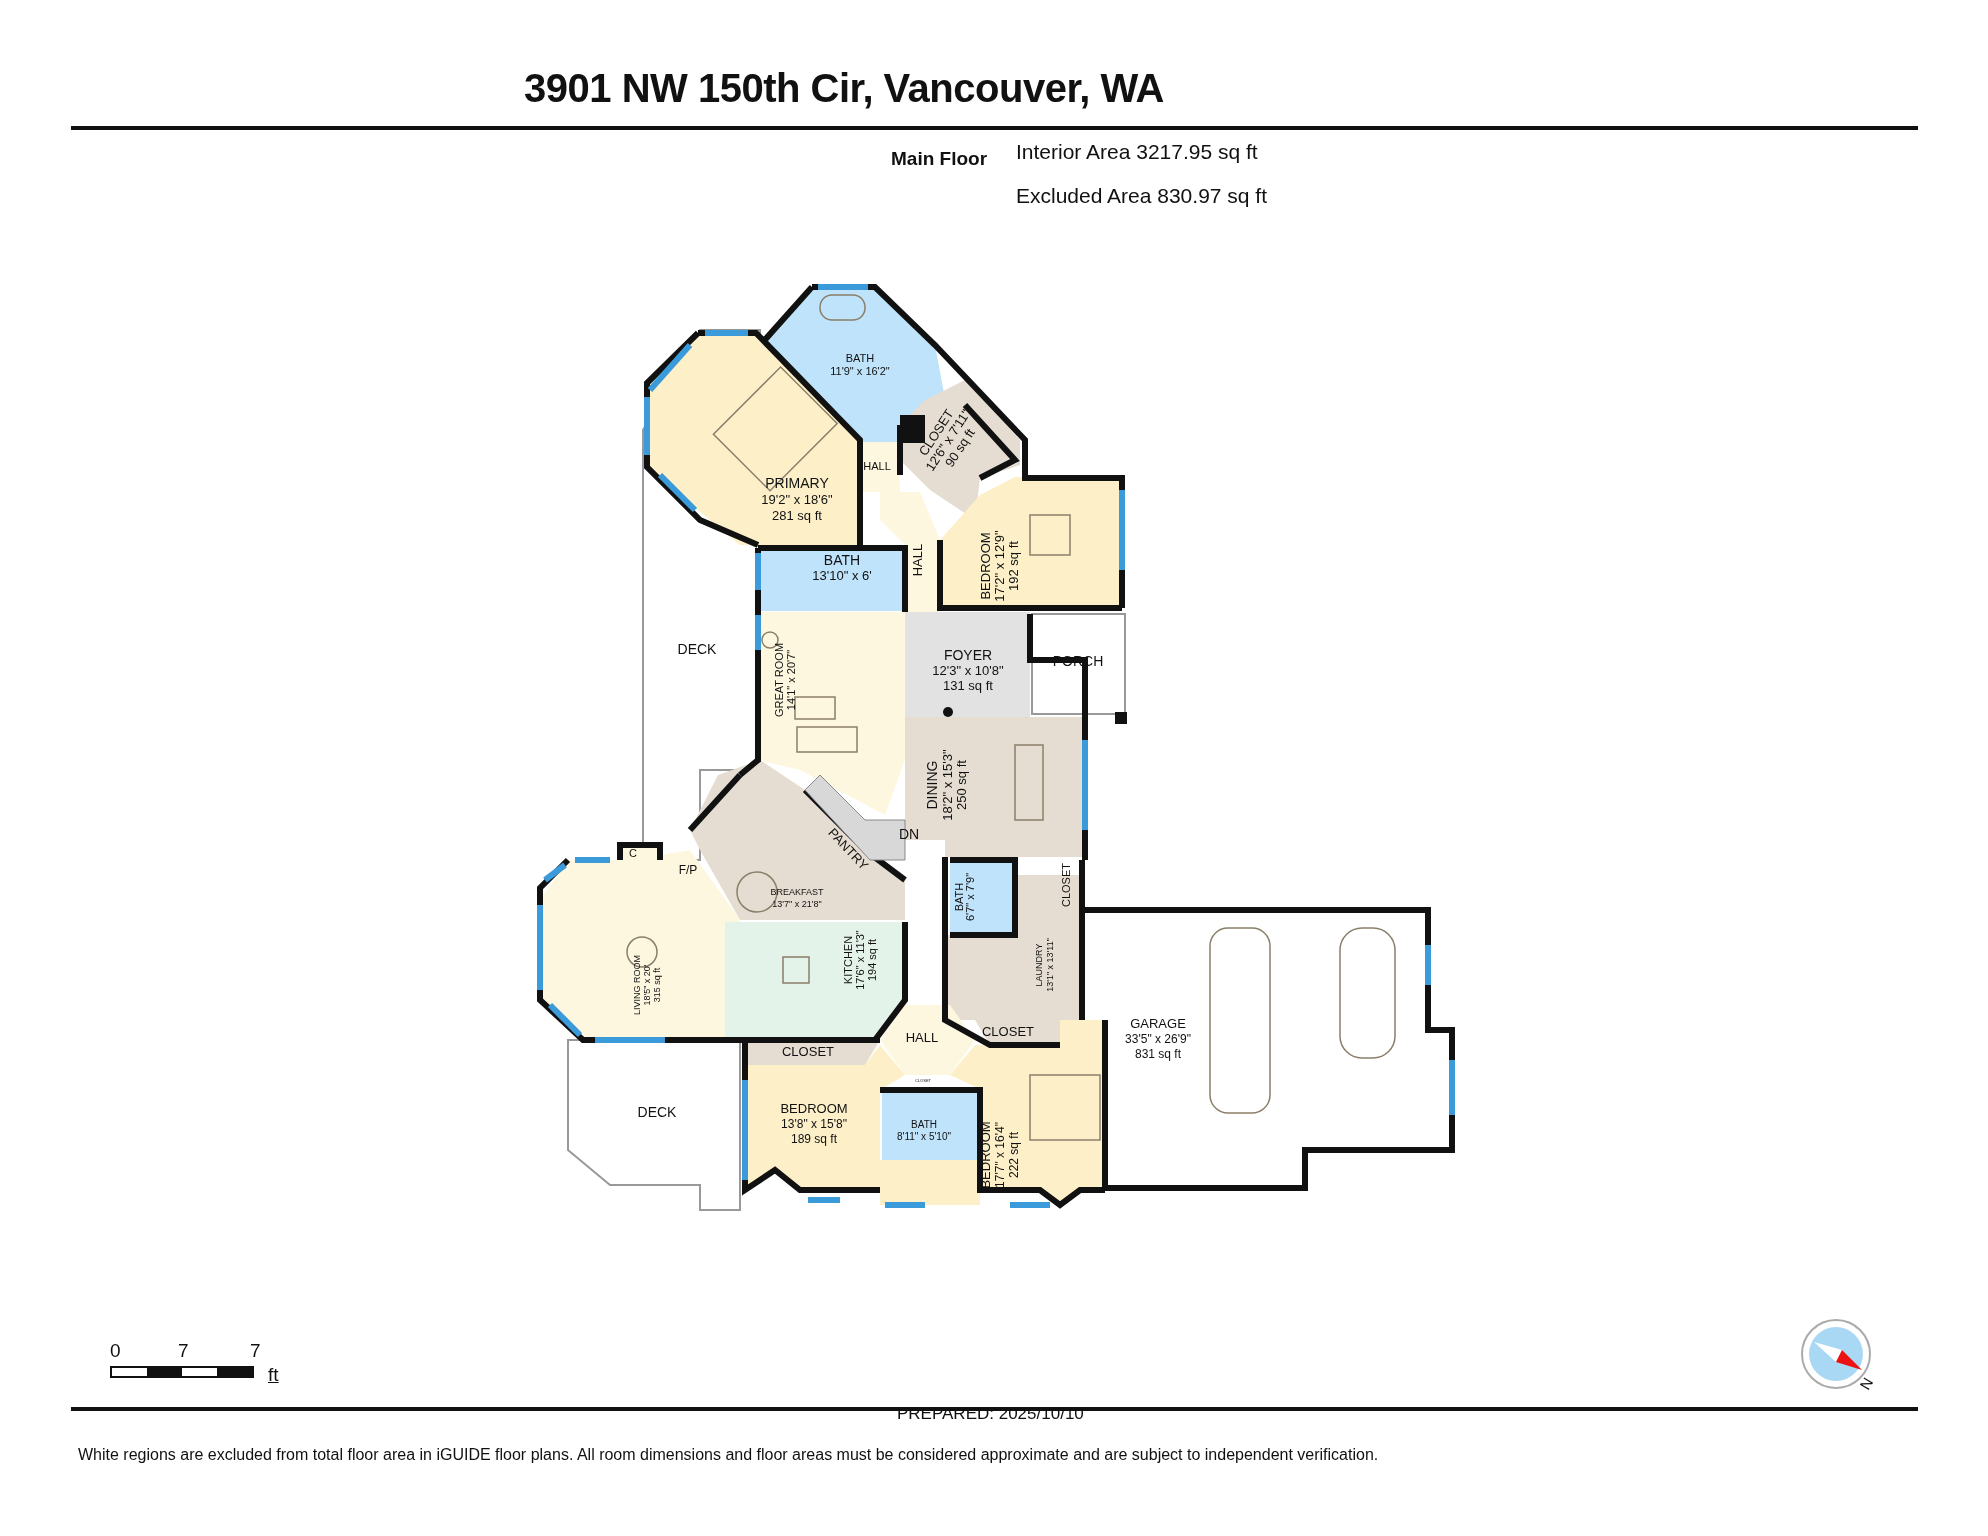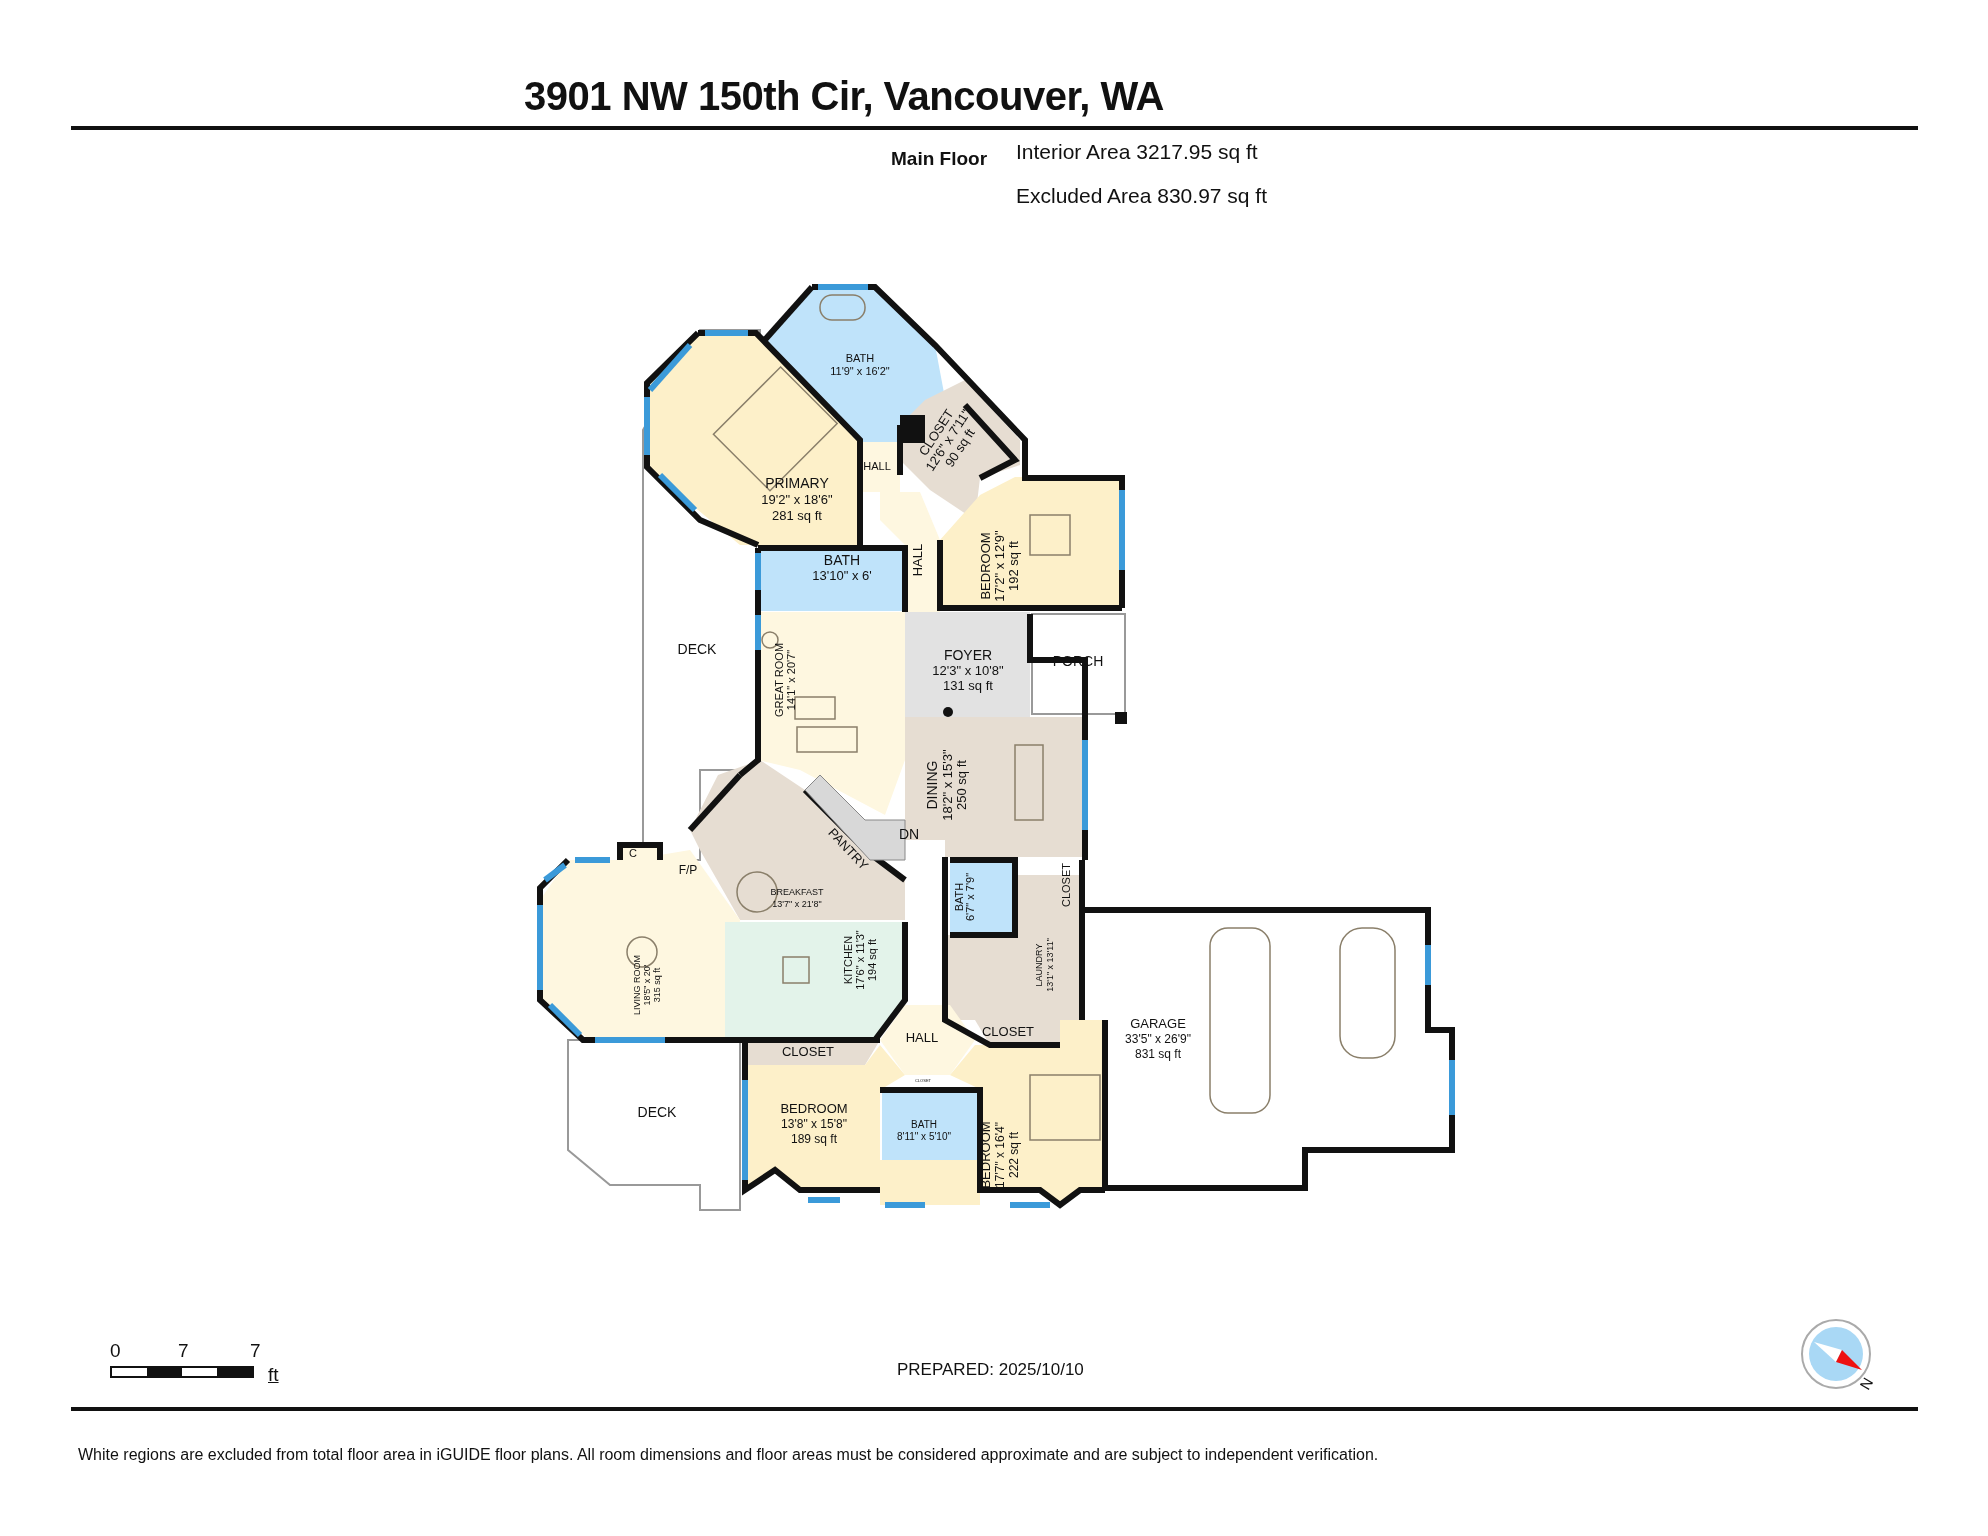--- a/index.html
+++ b/index.html
@@ -6,7 +6,7 @@
   body { width:1988px; height:1536px; position:relative; overflow:hidden;
          font-family:"Liberation Sans", sans-serif; color:#111; }
   .title { position:absolute; left:0; width:1688px; top:66px; text-align:center;
-           font-size:40px; font-weight:bold; letter-spacing:-0.5px;margin-top:8px; }
+           font-size:40px; font-weight:bold; letter-spacing:-0.5px; }
   .rule { position:absolute; left:71px; width:1847px; height:4px; background:#111; }
   .floor-label { position:absolute; left:891px; top:140px; font-size:19px; font-weight:bold;margin-top:8px; }
   .area-line { position:absolute; left:1016px; font-size:21px;text-align:right; }

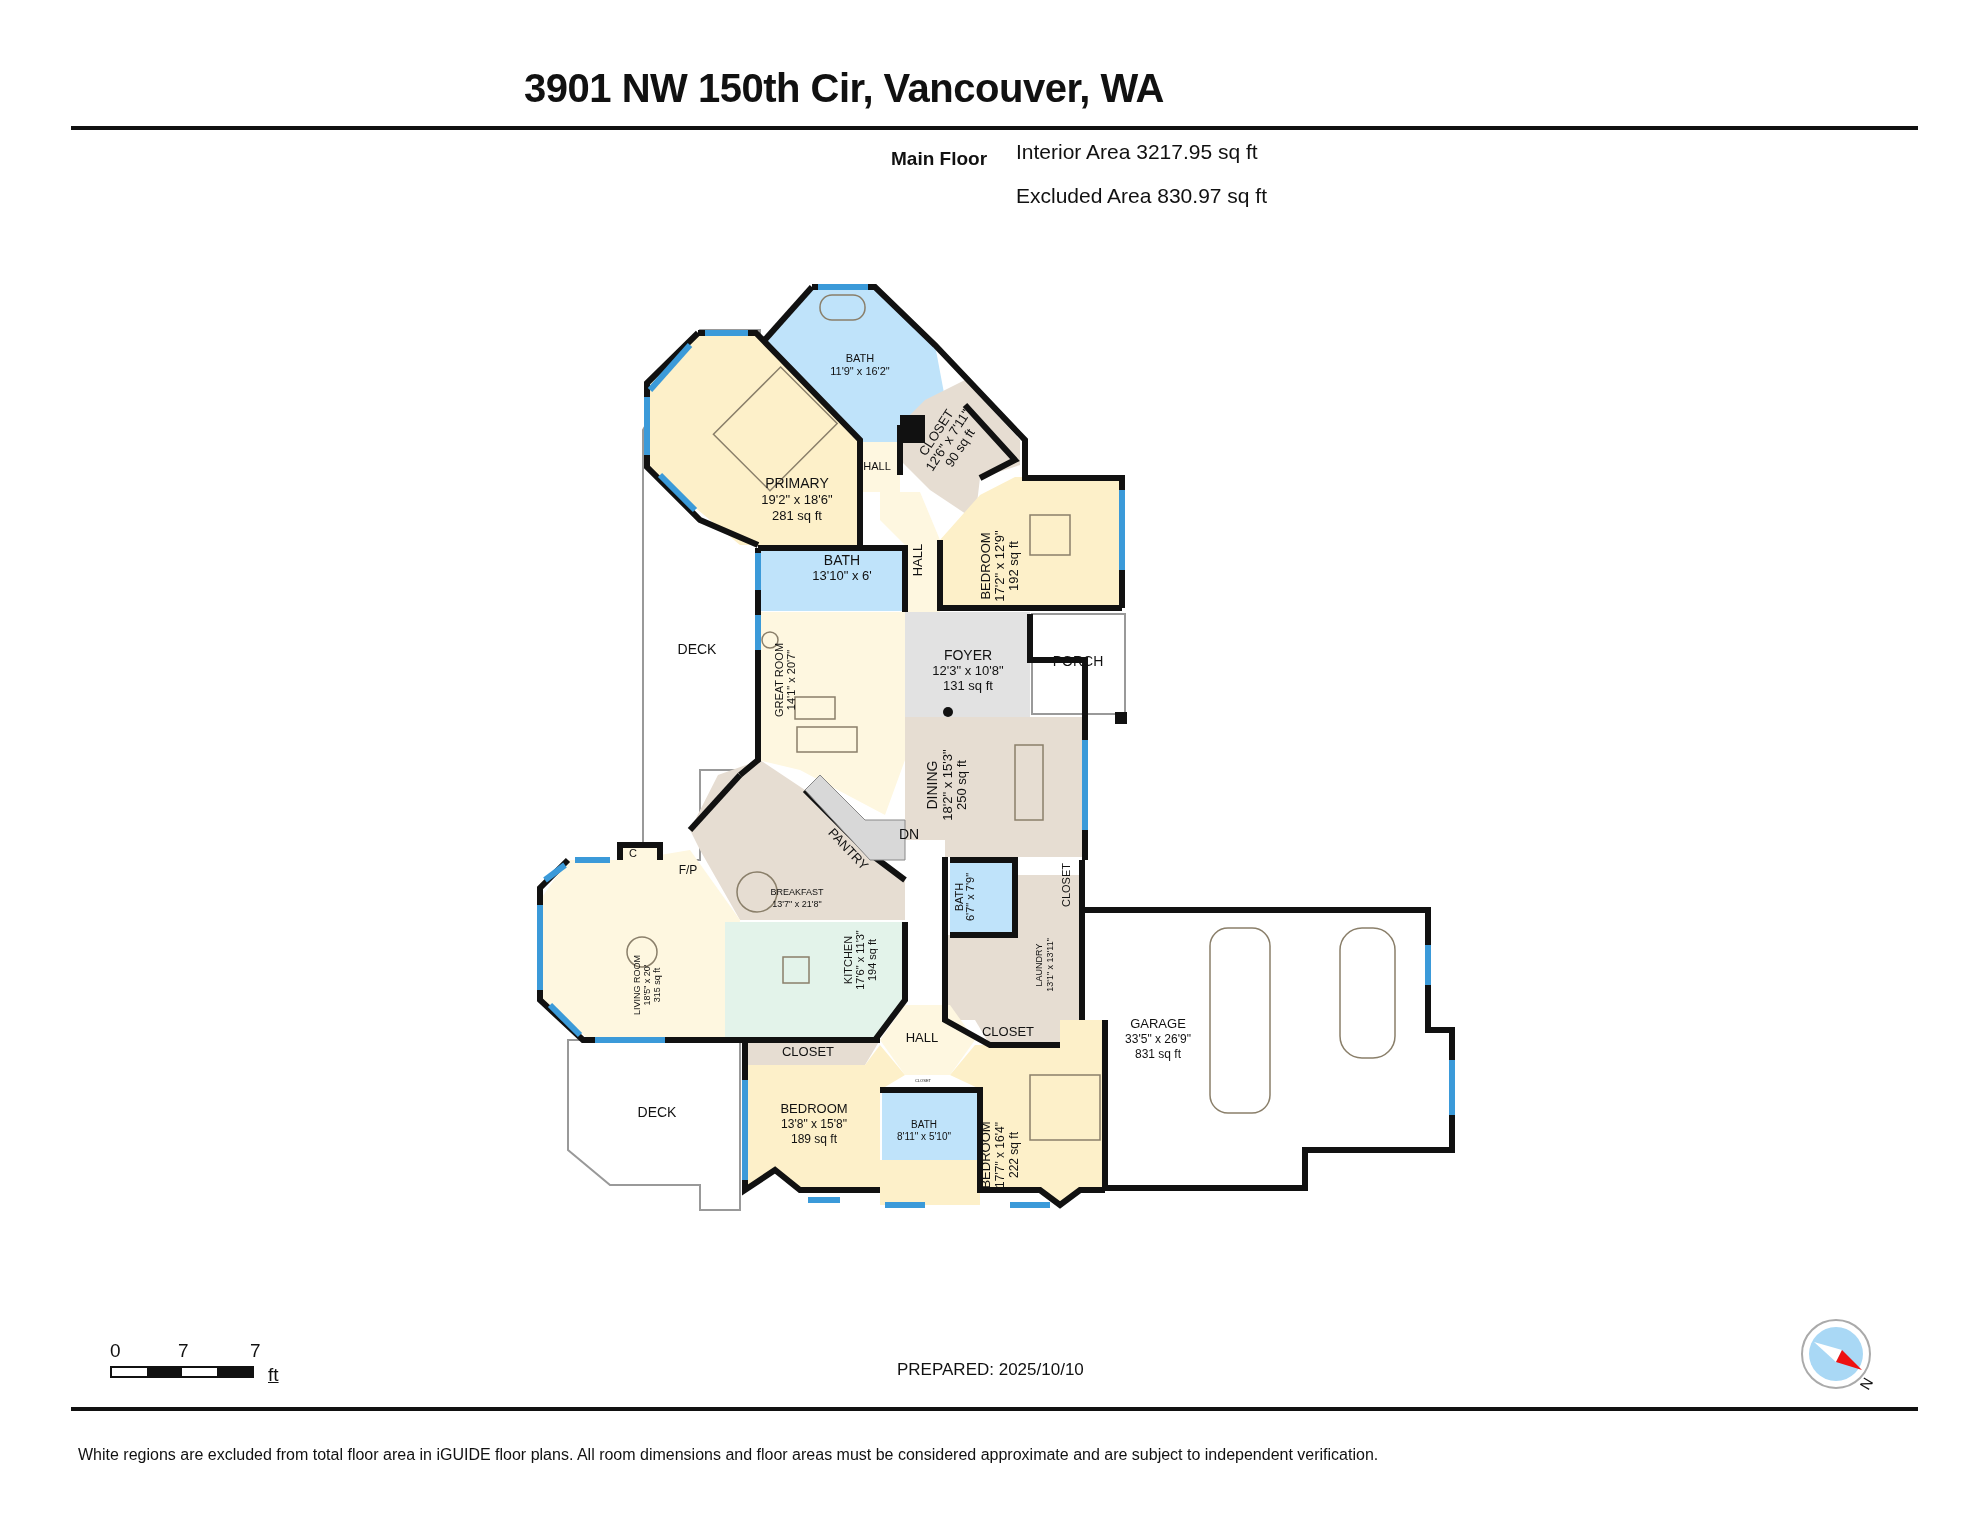--- a/index.html
+++ b/index.html
@@ -17,7 +17,7 @@
   .scale .bar { display:flex; border:2px solid #111; width:140px; height:8px; margin-top:2px; }
   .scale .bar div { flex:1; }
   .scale .unit { position:absolute; left:158px; top:24px; font-size:19px;text-decoration:underline; }
-  .prepared { position:absolute; left:897px; top:1360px; font-size:17px; }
+  .prepared { position:absolute; left:897px; top:1404px; font-size:17px; }
   .disclaimer { position:absolute; left:78px; top:1426px; font-size:16px;margin-top:20px; }
   .compass { position:absolute; left:1800px; top:1318px; width:80px; height:80px; }
   svg text { font-family:"Liberation Sans", sans-serif; fill:#111; }

